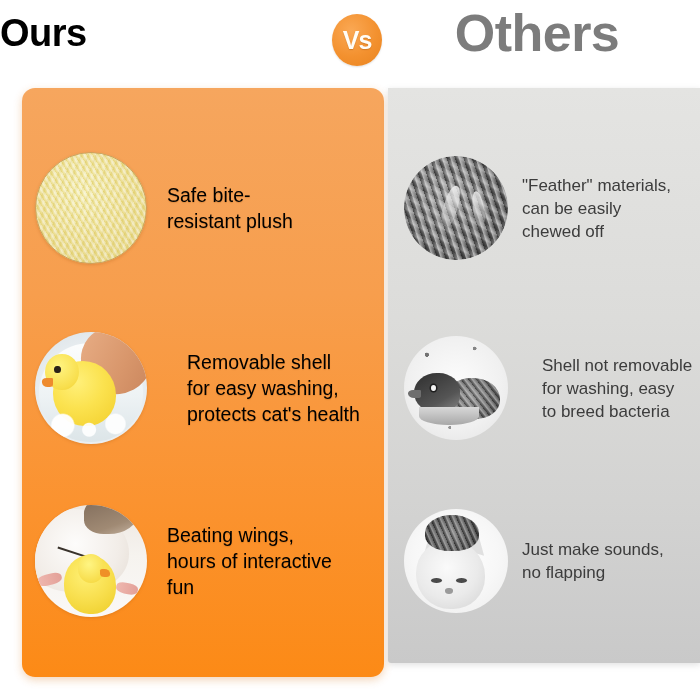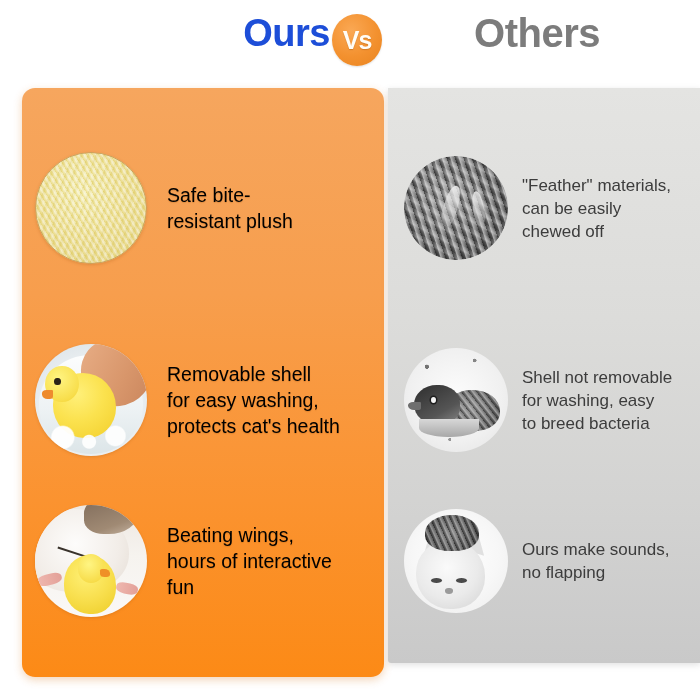--- a/index.html
+++ b/index.html
@@ -35,11 +35,11 @@
     left: 0;
     top: 8px;
     width: 330px;
-    text-align: right;
+    text-align: left;
     font-size: 38px;
     font-weight: bold;
     letter-spacing: -0.5px;
-    color: #1d4ed8;
+    color: #000000;
     line-height: 50px;
     text-shadow: 0 1px 1px rgba(255,255,255,0.9);
   }

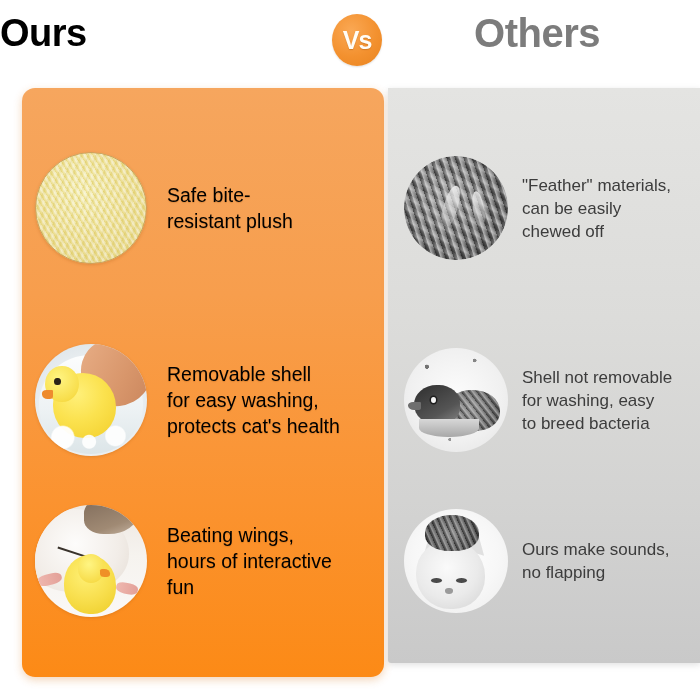--- a/index.html
+++ b/index.html
@@ -49,7 +49,7 @@
     top: 8px;
     width: 290px;
     text-align: center;
-    font-size: 40px;
+    font-size: 52px;
     font-weight: bold;
     letter-spacing: -0.5px;
     color: #7C7C7C;

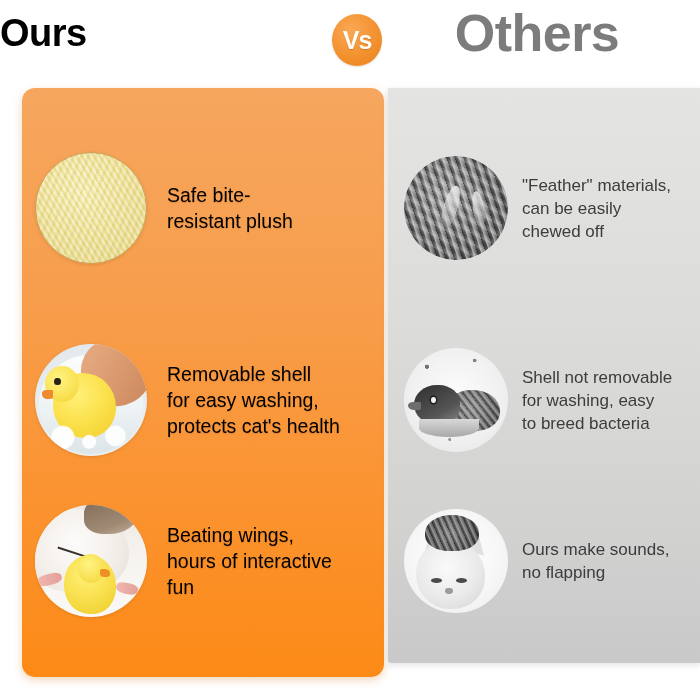--- a/index.html
+++ b/index.html
@@ -111,7 +111,7 @@
   .row-others { left: 404px; width: 290px; }
 
   .row-a { top: 152px; height: 112px; }
-  .row-b { top: 345px; height: 110px; }
+  .row-b { top: 333px; height: 110px; gap: 20px; }
   .row-c { top: 505px; height: 112px; }
 
   .thumb {

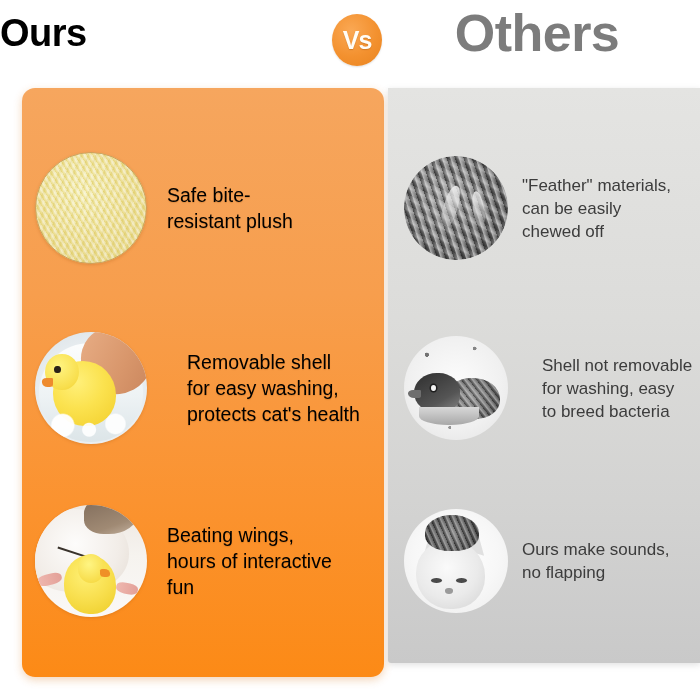--- a/index.html
+++ b/index.html
@@ -426,7 +426,7 @@
         <div class="nose"></div>
       </div>
     </div>
-    <div class="caption caption-others">Ours make sounds,
+    <div class="caption caption-others">Just make sounds,
 no flapping</div>
   </div>
 

